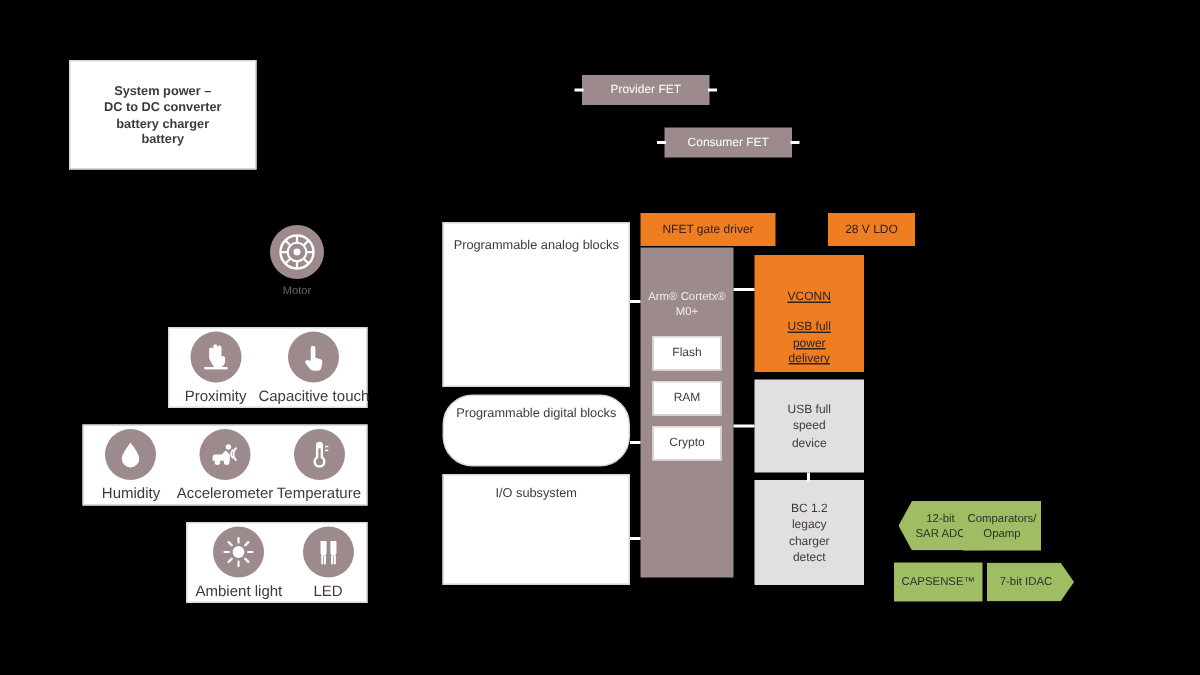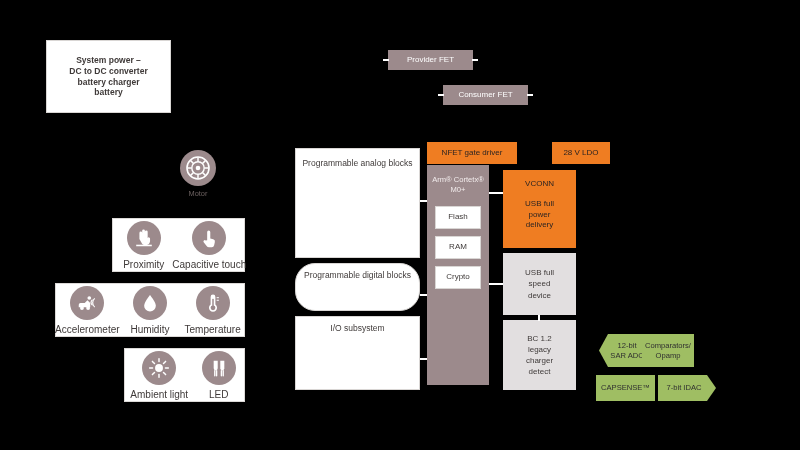--- a/index.html
+++ b/index.html
@@ -215,7 +215,7 @@
 
   </div>
 
-  <div class="box mauve" style="left:427px;top:165px;width:62px;height:220px;justify-content:flex-start;padding-top:10px;">
+  <div class="box mauve" style="left:427px;top:165px;width:62px;height:220px;justify-content:flex-start;padding-top:28px;">
     <div style="font-size:7.6px;color:#f2ecec;">Arm® Cortetx®</div>
     <div style="font-size:7.6px;color:#f2ecec;margin-bottom:10px;">M0+</div>
 

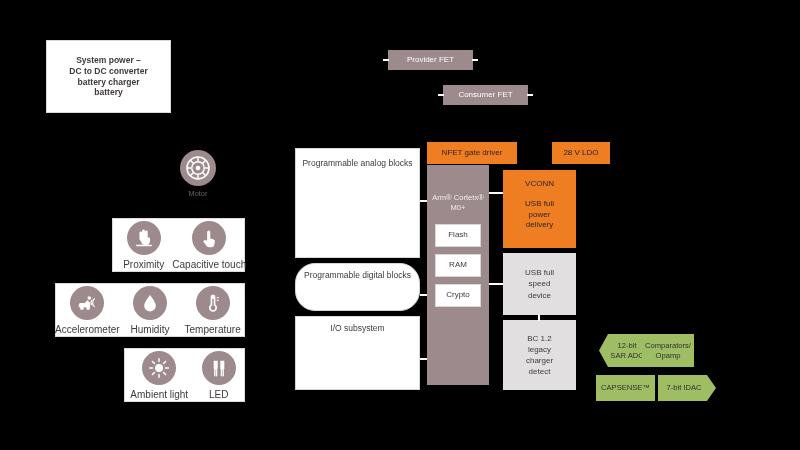--- a/index.html
+++ b/index.html
@@ -238,7 +238,7 @@
     <div>28 V LDO</div>
   </div>
 
-  <div class="box orange" style="left:503px;top:170px;width:73px;height:78px;justify-content:flex-start;padding-top:9px;">
+  <div class="box orange" style="left:503px;top:170px;width:73px;height:78px;justify-content:flex-start;padding-top:23px;text-decoration:underline;">
     <div style="margin-bottom:9px;">VCONN</div>
     <div>USB full</div>
     <div>power</div>

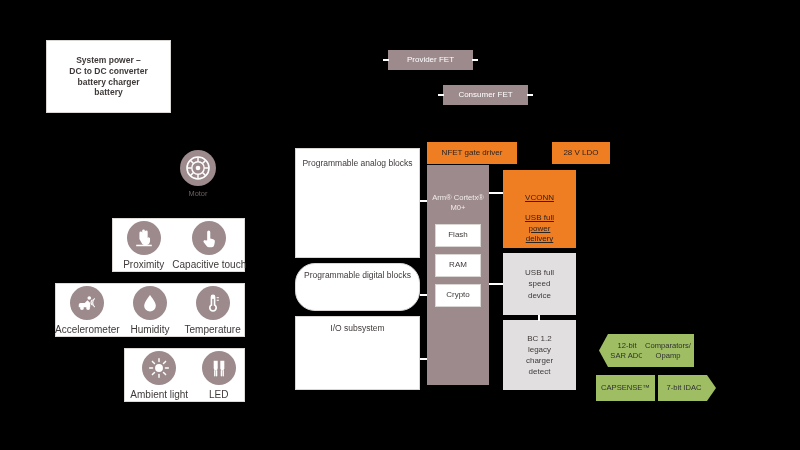--- a/index.html
+++ b/index.html
@@ -113,6 +113,14 @@
   <div class="sensor-card" style="left:55px;top:283px;width:190px;height:54px;">
     <div class="sensor">
       <div class="circ">
+        <svg width="20" height="20" viewBox="0 0 24 24">
+          <path d="M12 2.5 C12 2.5 5 11 5 15.3 a7 7 0 0 0 14 0 C19 11 12 2.5 12 2.5 Z" fill="#ffffff"></path>
+        </svg>
+      </div>
+      <div class="sensor-label">Humidity</div>
+    </div>
+    <div class="sensor">
+      <div class="circ">
         <svg width="22" height="22" viewBox="0 0 24 24">
           <path d="M3 16.5 L3 14 a2 2 0 0 1 2 -2 L9.5 12 L12.5 9 L15.5 12 L15.5 16.5 Z" fill="#ffffff"></path>
           <circle cx="6.5" cy="17.5" r="2.1" fill="#ffffff"></circle>
@@ -125,14 +133,6 @@
         </svg>
       </div>
       <div class="sensor-label">Accelerometer</div>
-    </div>
-    <div class="sensor">
-      <div class="circ">
-        <svg width="20" height="20" viewBox="0 0 24 24">
-          <path d="M12 2.5 C12 2.5 5 11 5 15.3 a7 7 0 0 0 14 0 C19 11 12 2.5 12 2.5 Z" fill="#ffffff"></path>
-        </svg>
-      </div>
-      <div class="sensor-label">Humidity</div>
     </div>
     <div class="sensor">
       <div class="circ">

